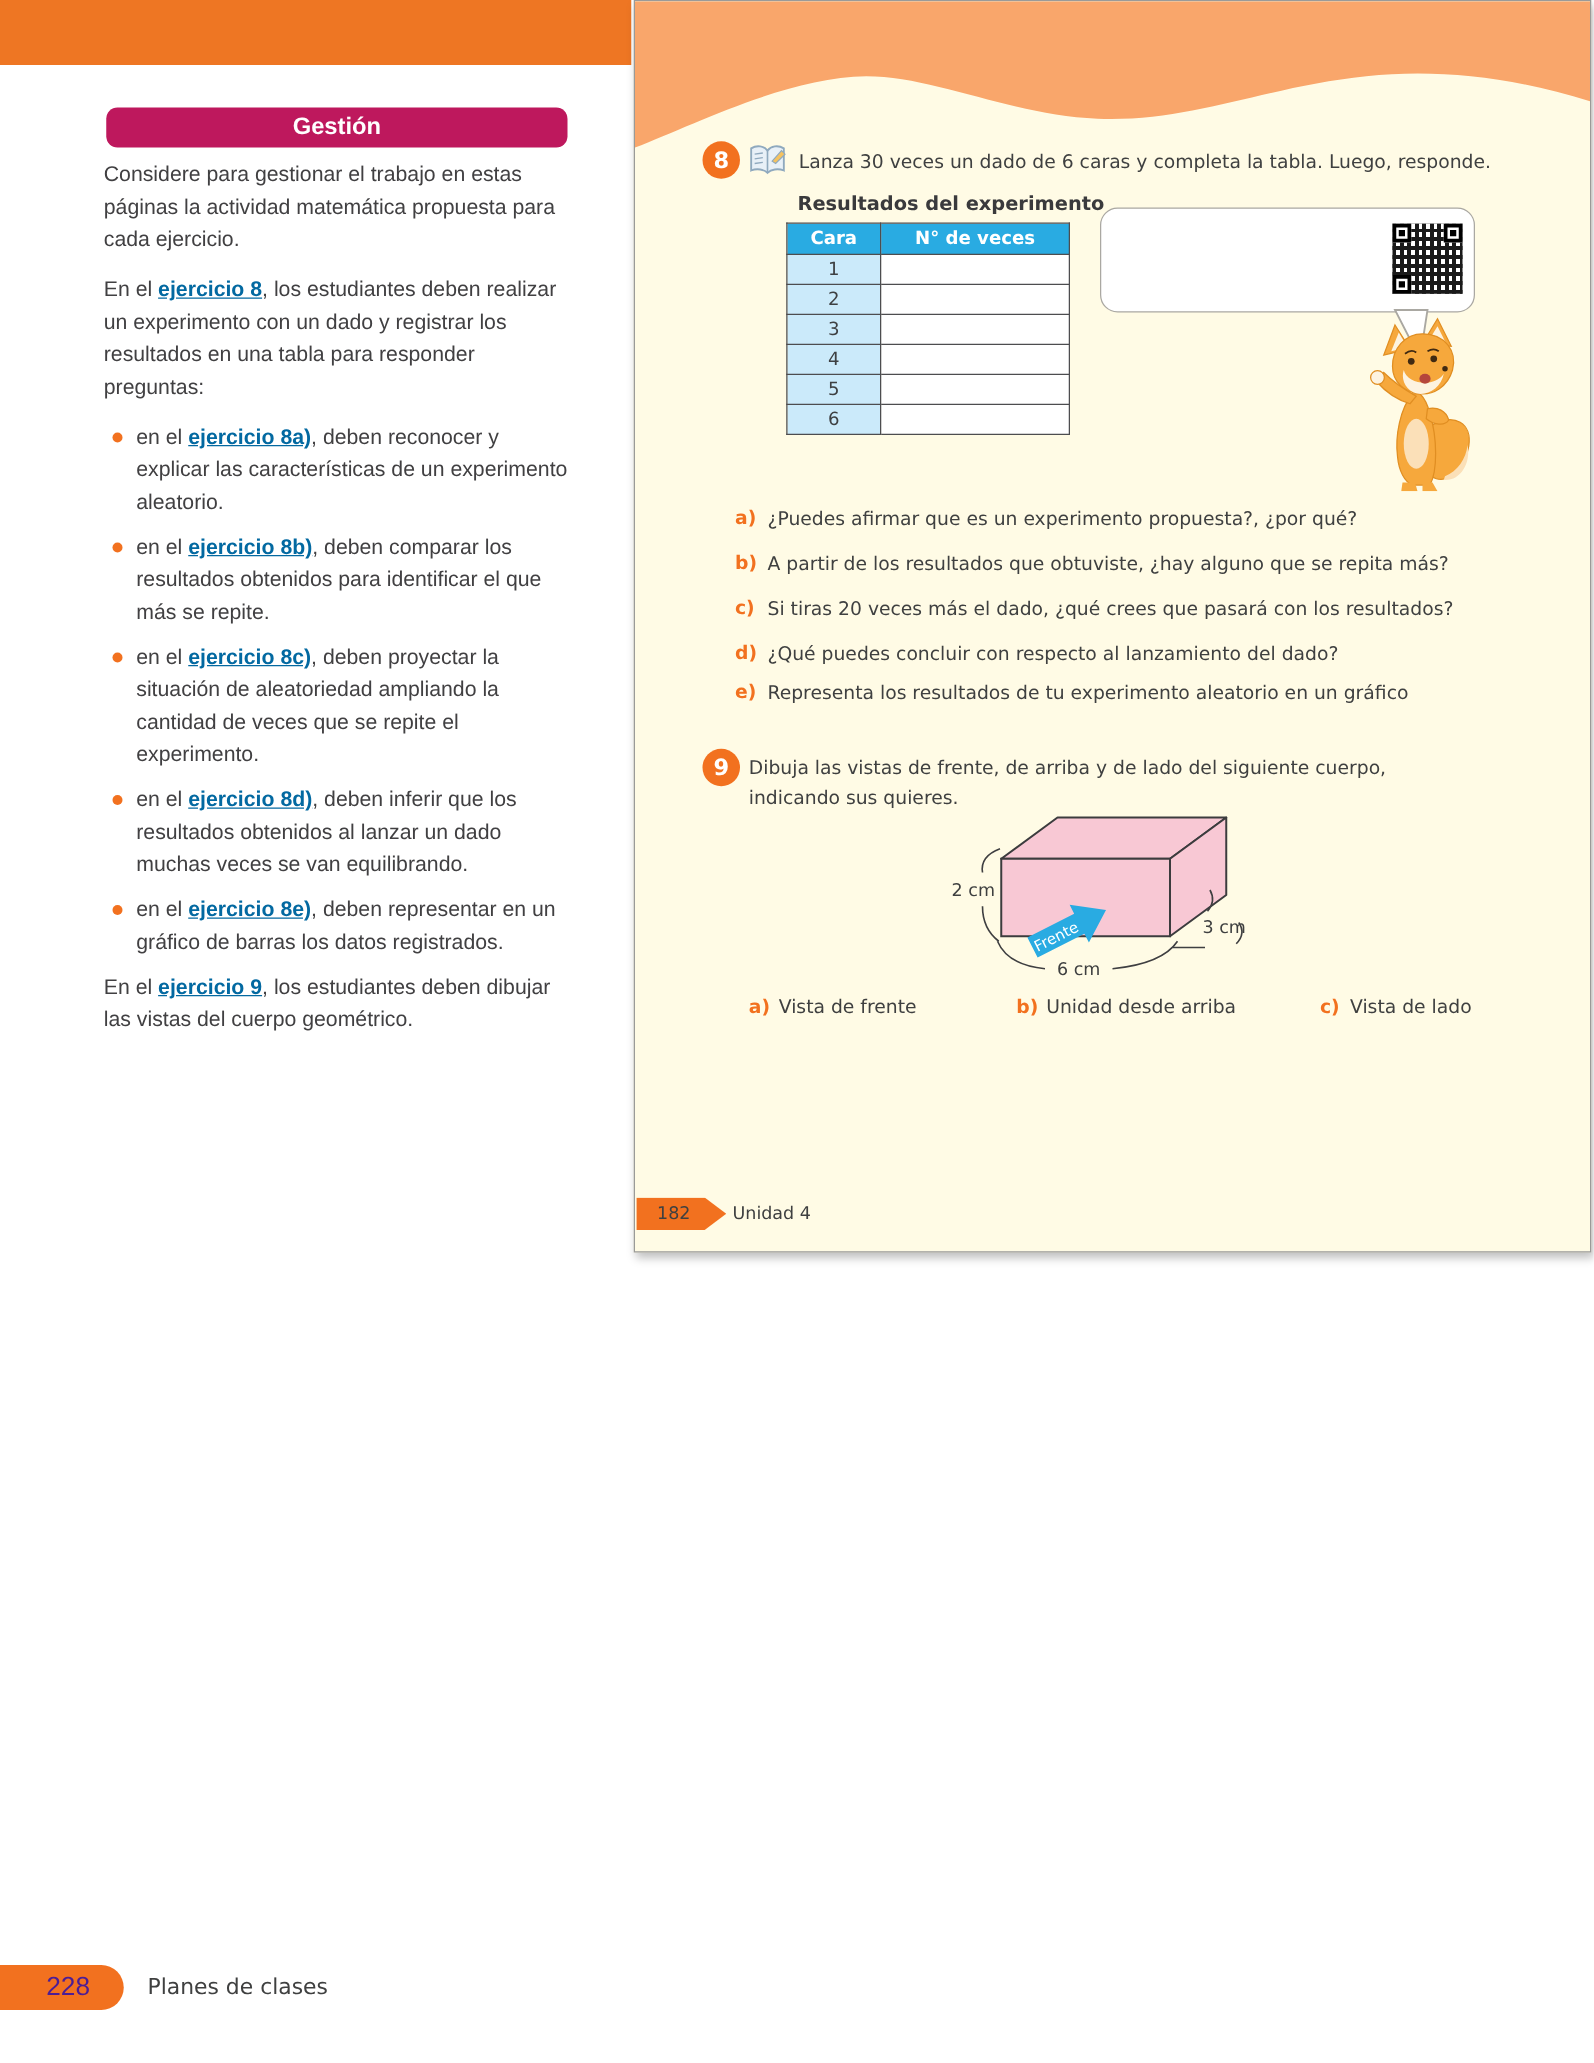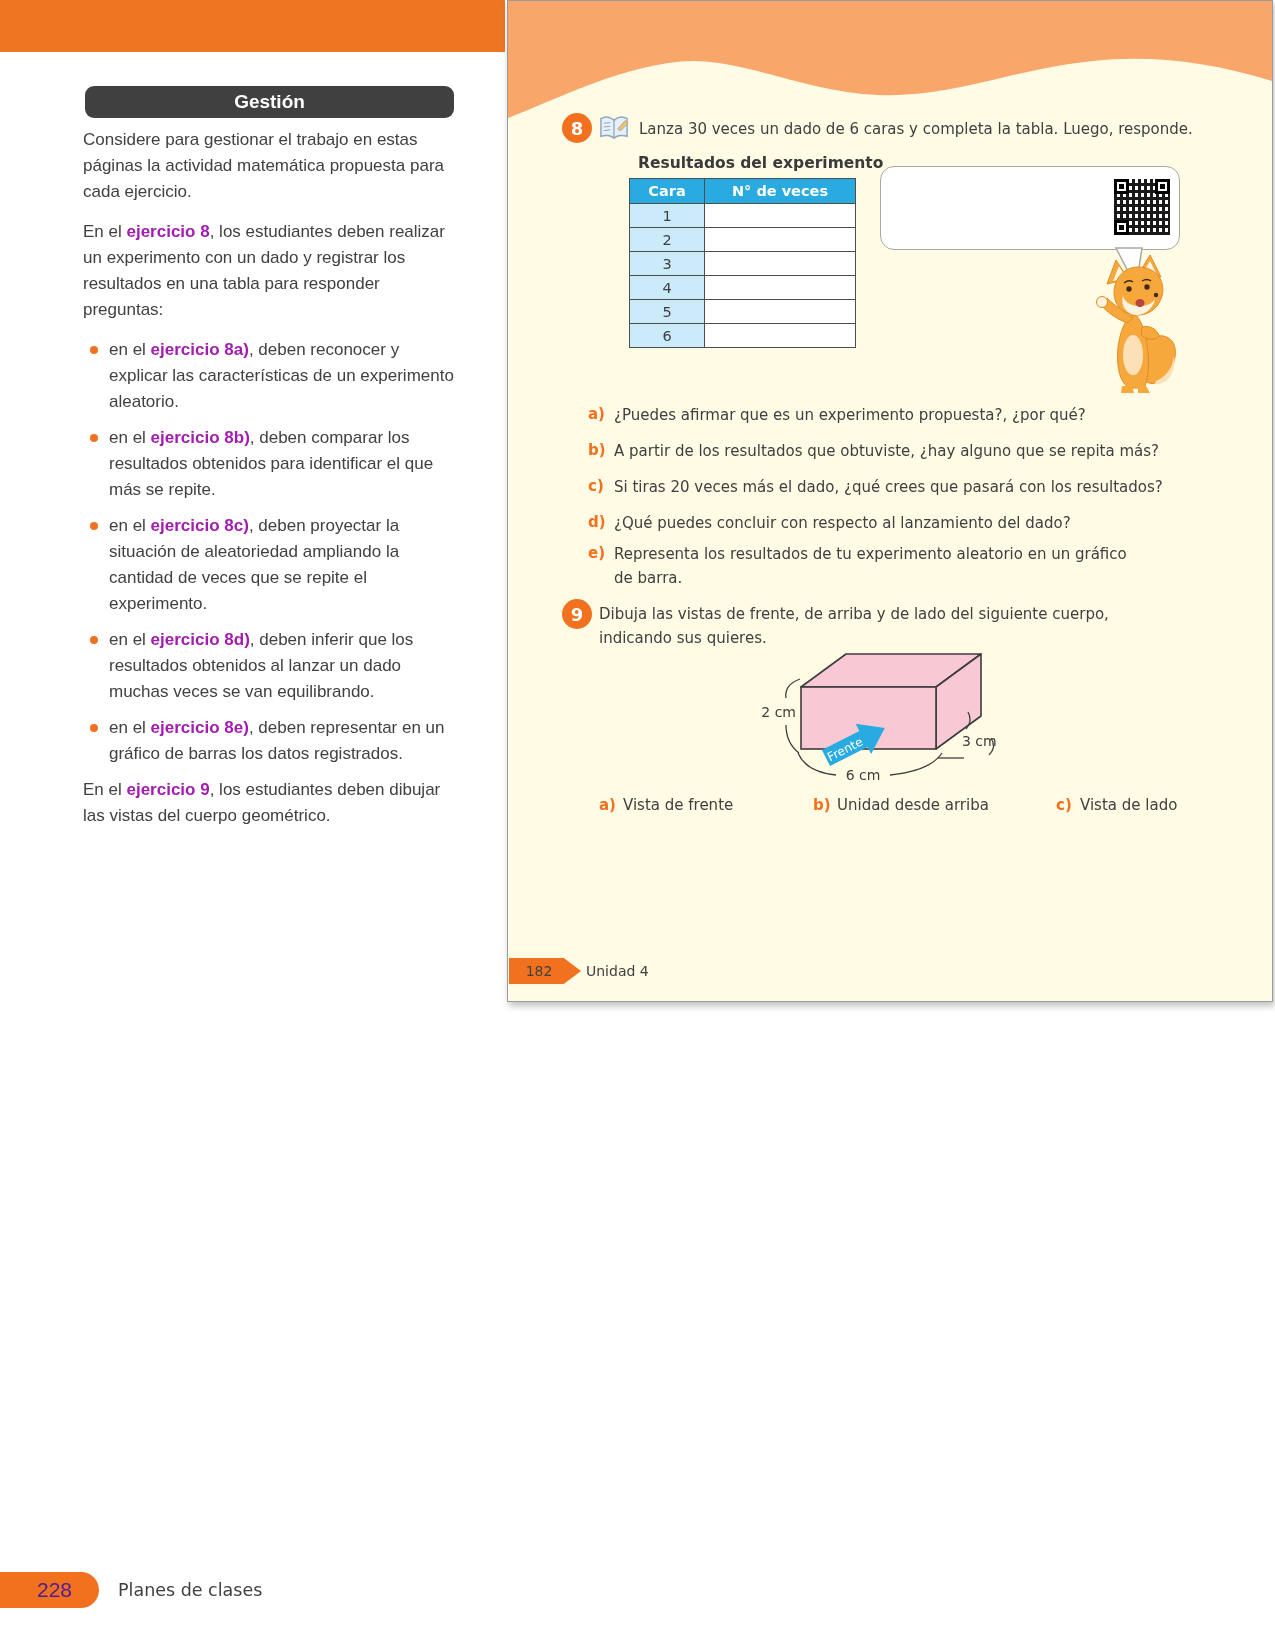--- a/index.html
+++ b/index.html
@@ -12,7 +12,7 @@
 
   
   .gestion-box{position:absolute;left:85px;top:86px;width:369px;height:32px;
-    background:#404040;border-radius:9px;display:flex;align-items:center;justify-content:center;}
+    background:#be185d;border-radius:9px;display:flex;align-items:center;justify-content:center;}
   .gestion-box span{color:#fff;font-weight:bold;font-size:19px;}
   .sidebar-body{position:absolute;left:83px;top:127px;width:376px;font-size:17px;line-height:26px;color:#414042;}
   .sidebar-body p{margin:0 0 14px 0;}

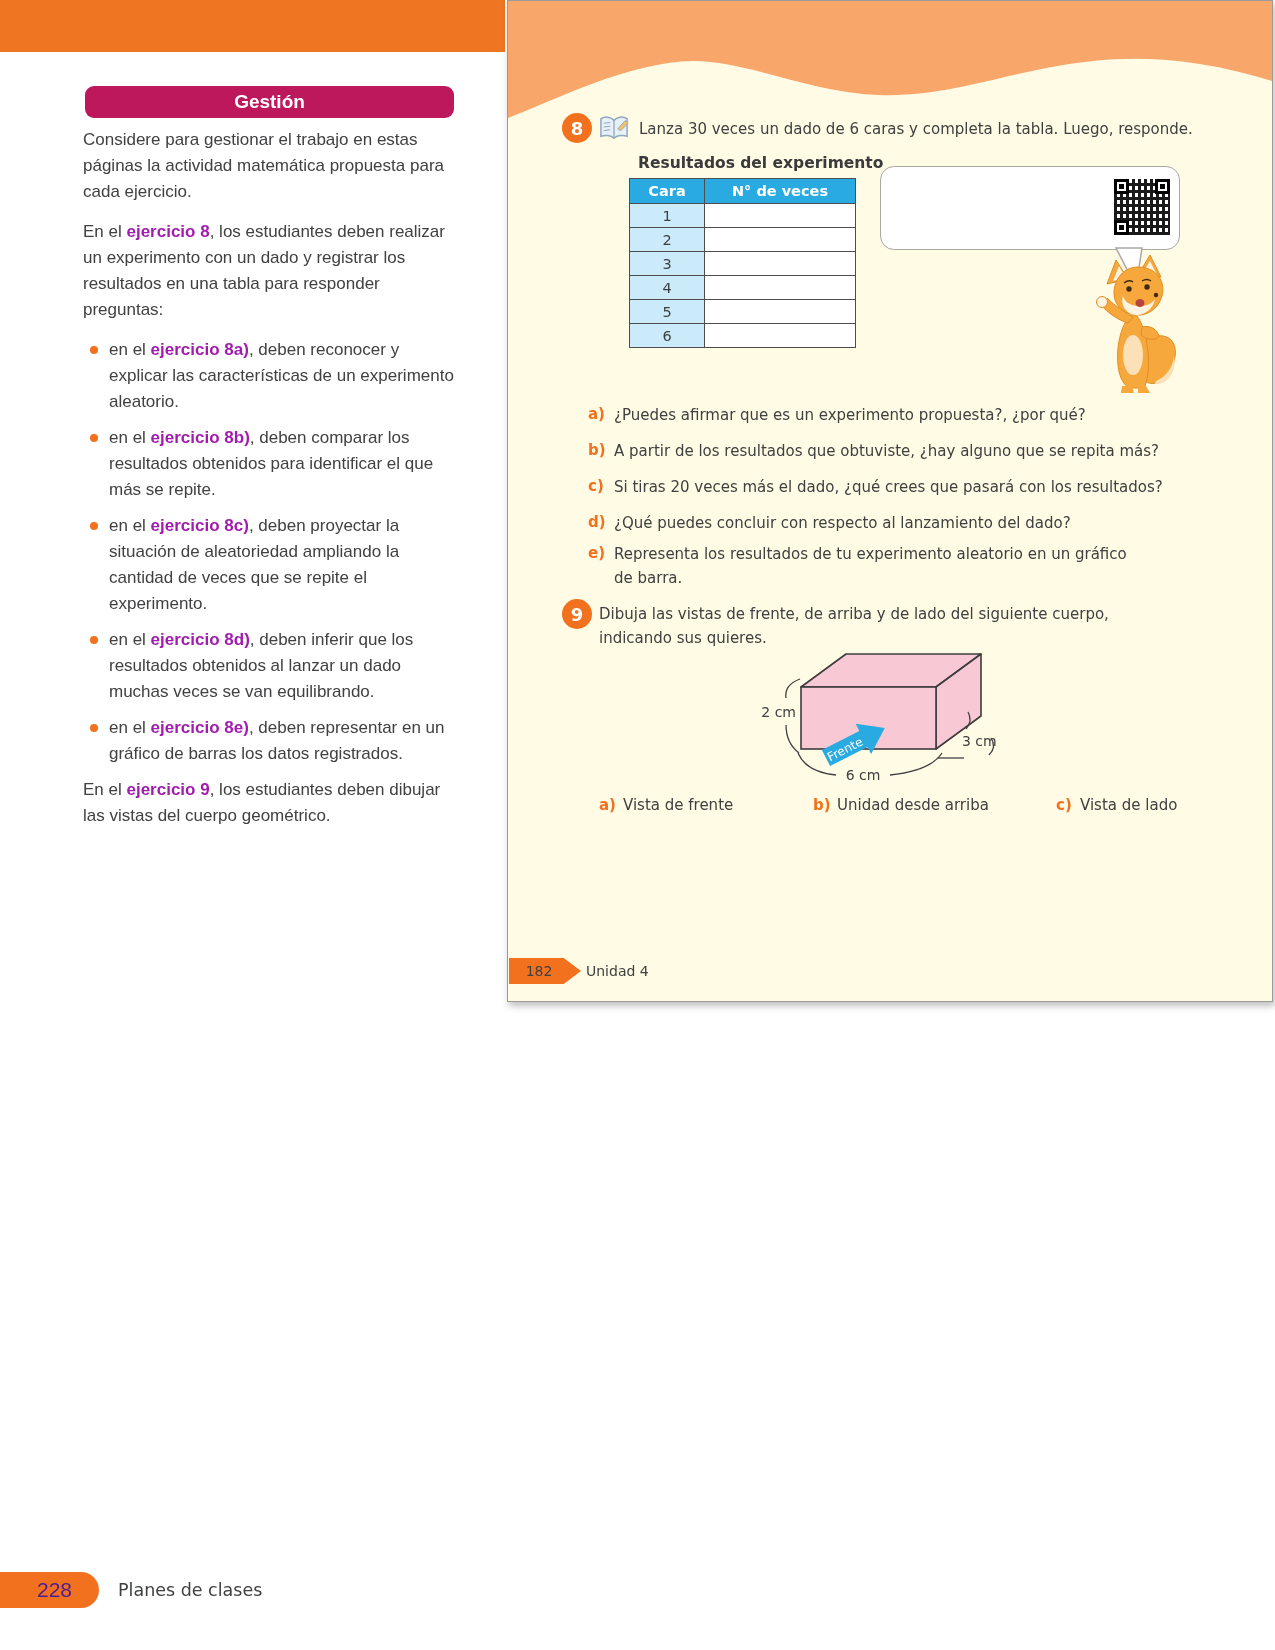--- a/index.html
+++ b/index.html
@@ -16,7 +16,7 @@
   .gestion-box span{color:#fff;font-weight:bold;font-size:19px;}
   .sidebar-body{position:absolute;left:83px;top:127px;width:376px;font-size:17px;line-height:26px;color:#414042;}
   .sidebar-body p{margin:0 0 14px 0;}
-  .sidebar-body b{color:#a21caf;}
+  .sidebar-body b{color:#0369a1;text-decoration:underline;}
   .sidebar-body ul{list-style:none;margin:0 0 4px 0;padding:0;}
   .sidebar-body li{position:relative;padding-left:26px;margin:0 0 10px 0;}
   .bullet-dot{position:absolute;left:7px;top:9px;width:8px;height:8px;border-radius:50%;background:#F2711F;}

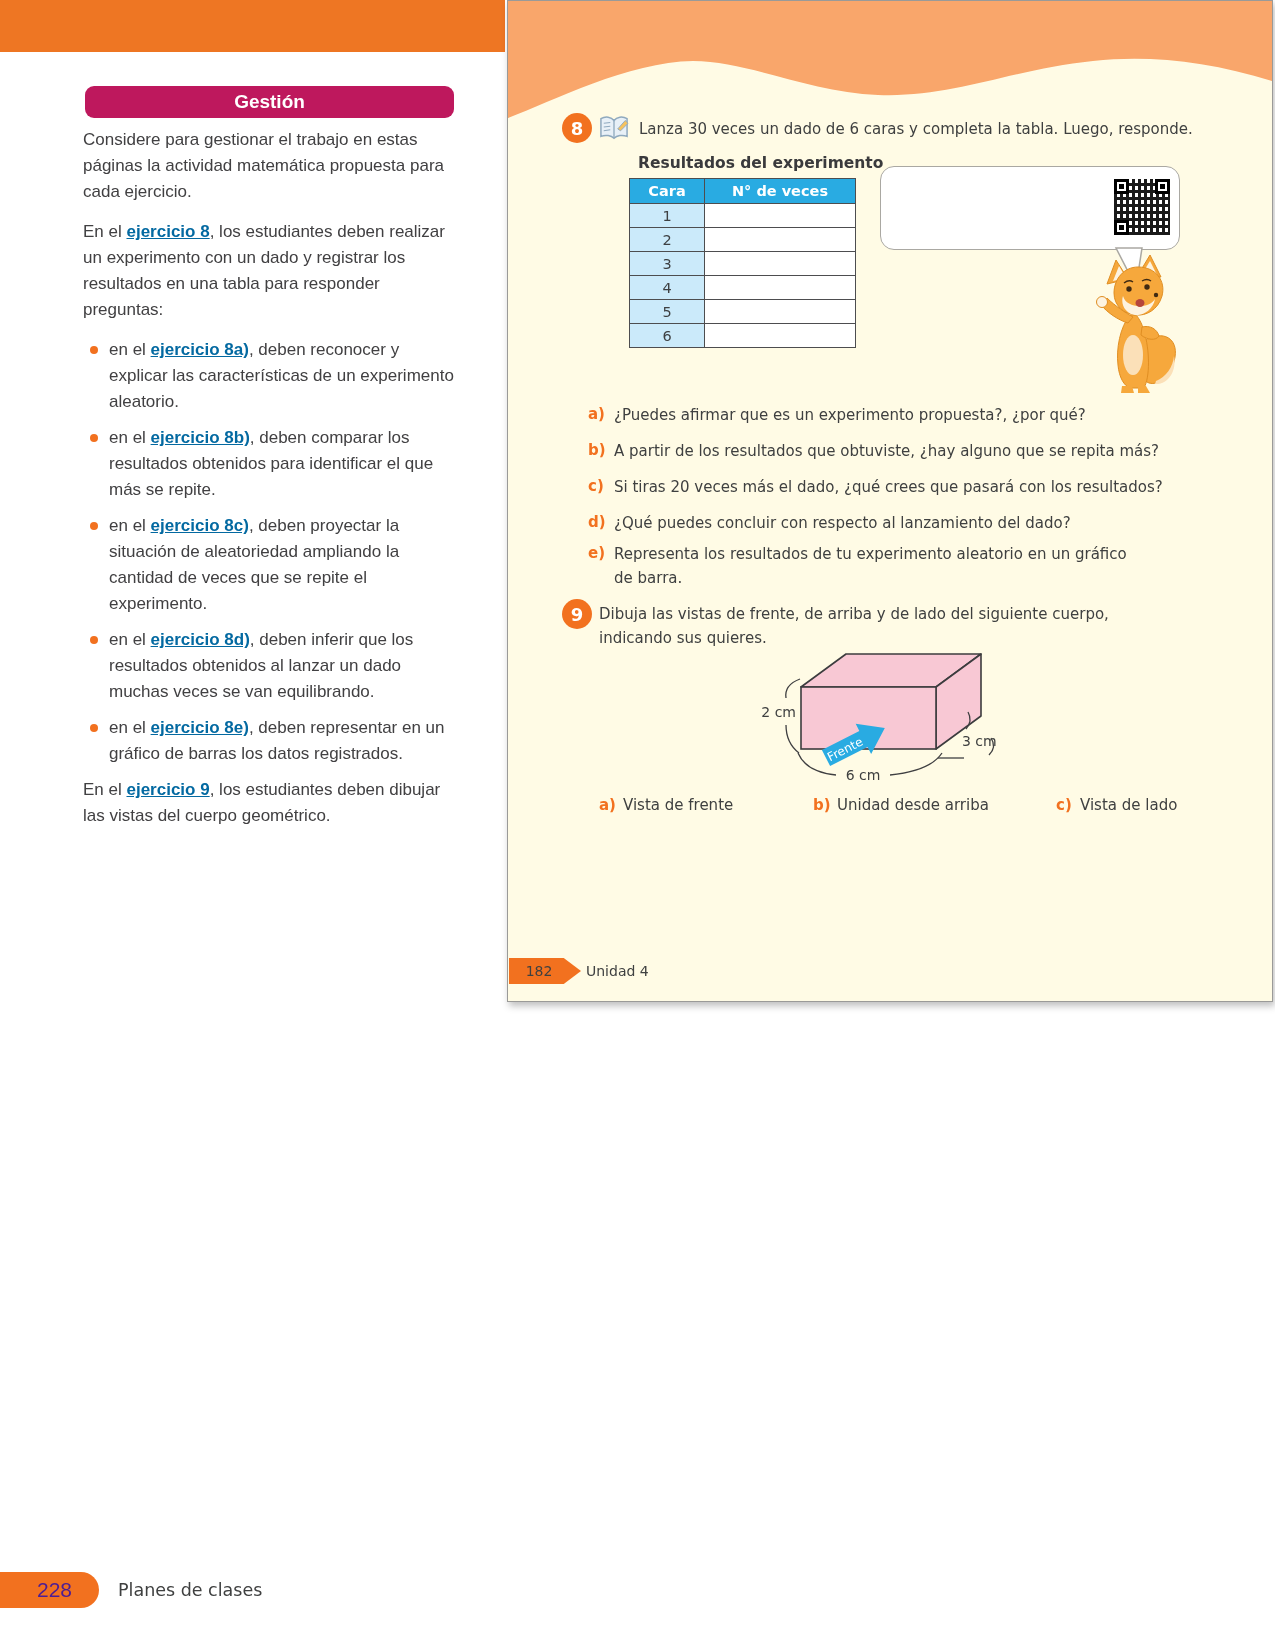--- a/index.html
+++ b/index.html
@@ -219,7 +219,6 @@
     <span class="qletter">e)</span>
     <div class="qtext">
       <div>Representa los resultados de tu experimento aleatorio en un gráfico</div>
-      <div>de barra.</div>
     </div>
   </div>
 

